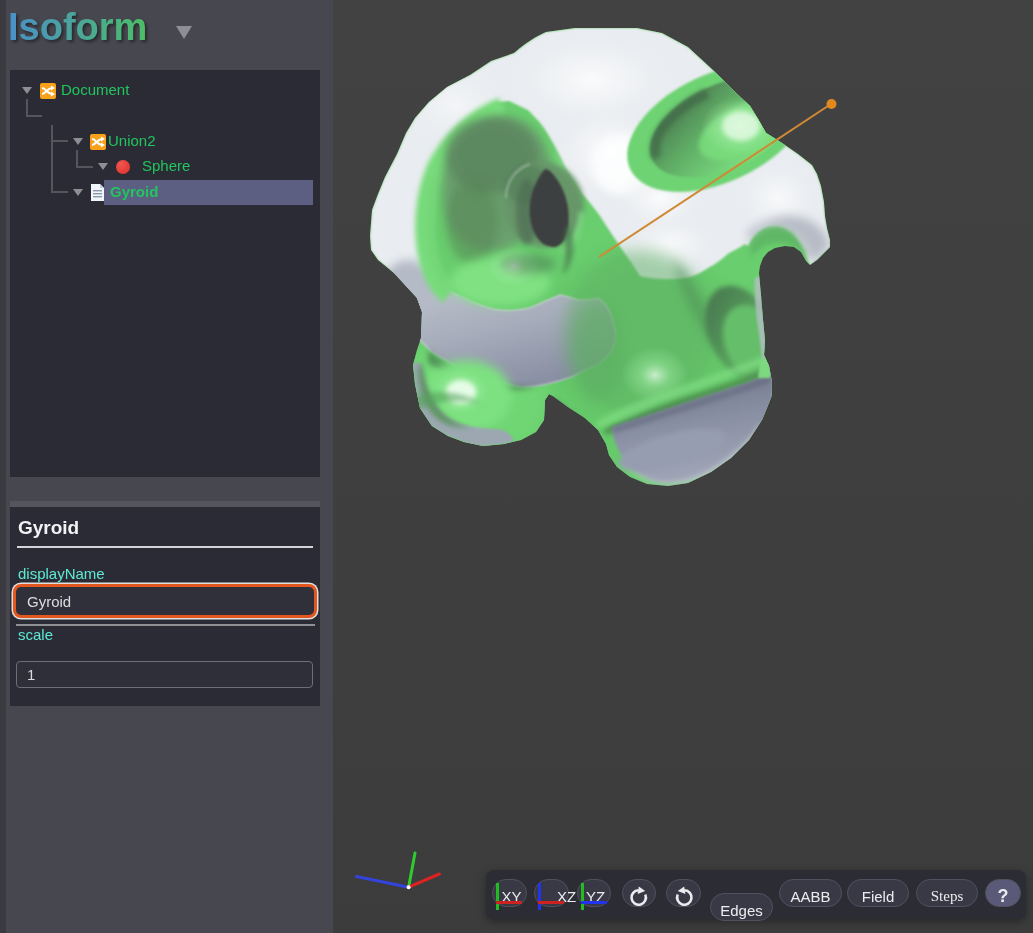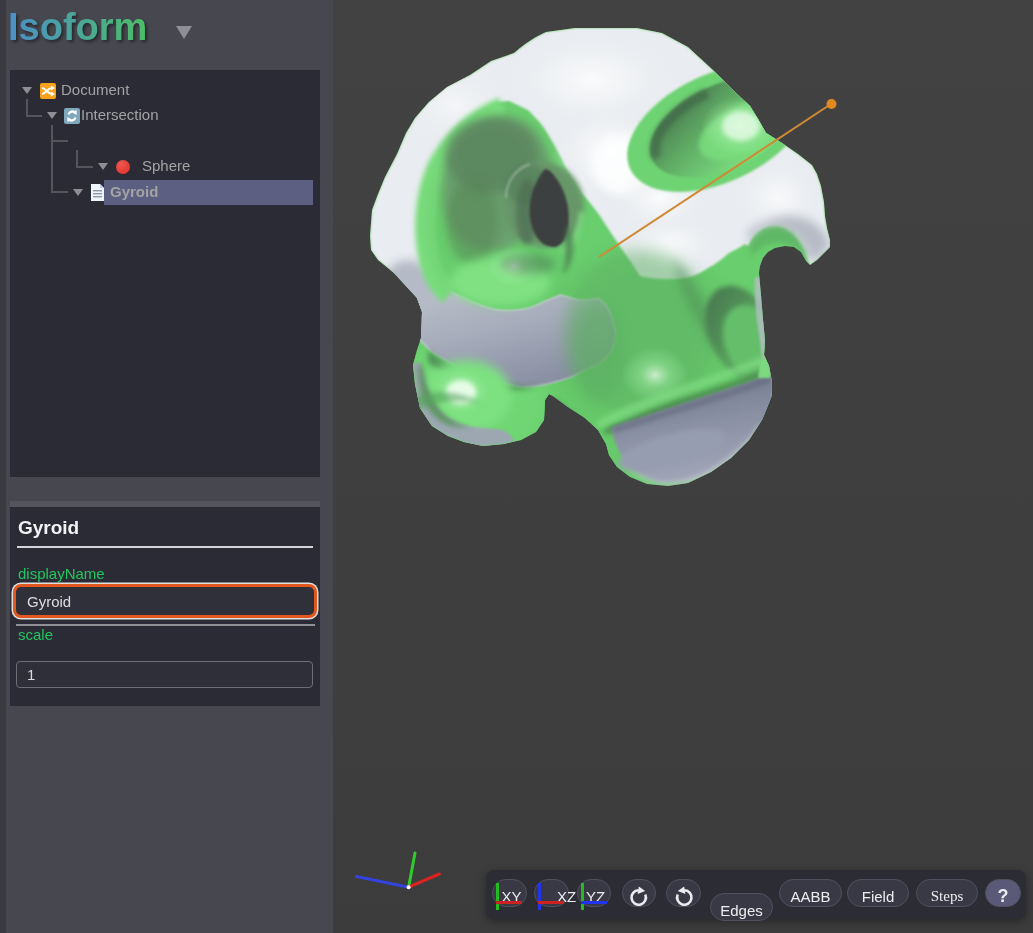--- a/index.html
+++ b/index.html
@@ -16,7 +16,7 @@
     border-left:8px solid transparent; border-right:8px solid transparent; border-top:13px solid #8e8e96; }
 
   #treepanel { position:absolute; left:10px; top:70px; width:310px; height:407px; background:#2b2b36; }
-  .trow { position:absolute; height:26px; color:#a3a3a3; font-size:15px; }
+  .trow { position:absolute; height:26px; color:#22c55e; font-size:15px; }
   .tlabel { position:absolute; top:3px; white-space:nowrap; }
   .tri { position:absolute; width:0; height:0; border-left:5px solid transparent;
     border-right:5px solid transparent; border-top:7px solid #8e8e95; top:9px; }

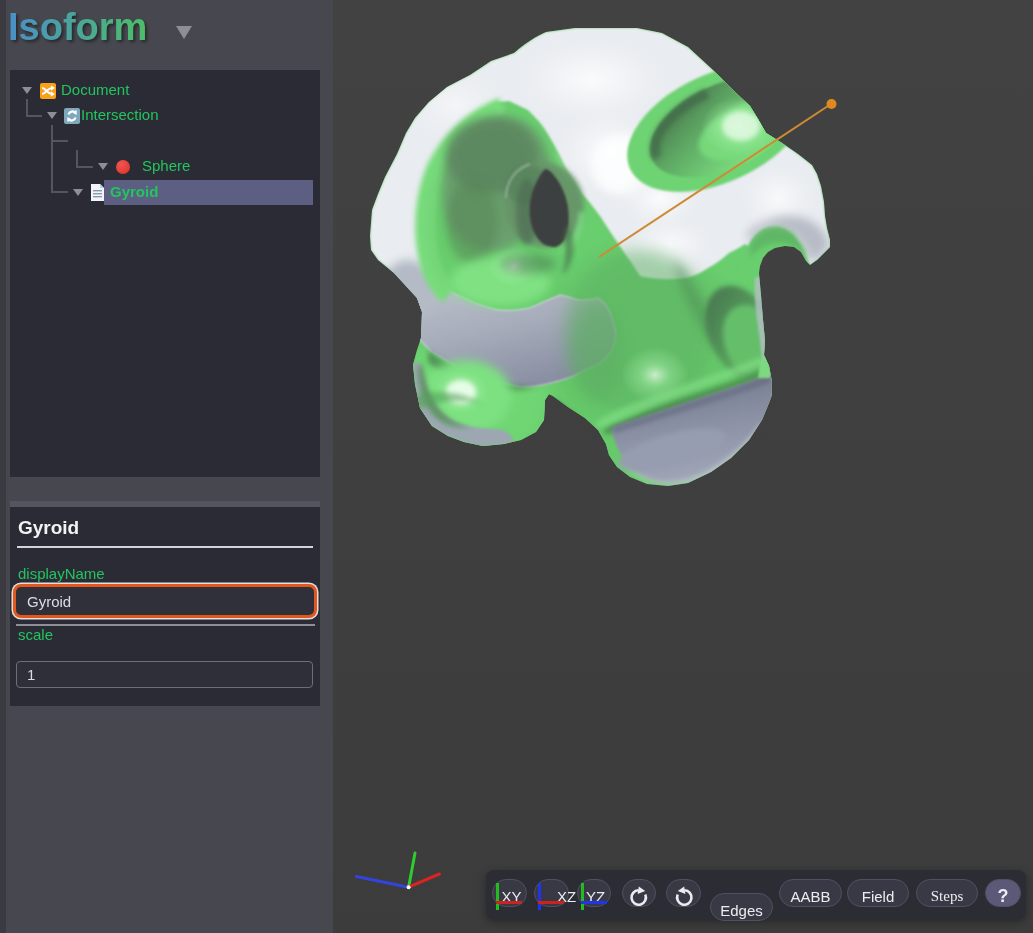--- a/index.html
+++ b/index.html
@@ -347,17 +347,6 @@
       </svg>
       <span class="tlabel" style="left:61px;">Document</span>
     </div>
-    <div class="trow" style="left:0; top:103px; width:333px;">
-      <div class="tri" style="left:47px;"></div>
-      <svg style="position:absolute; left:64px; top:4.5px;" width="16" height="16" viewBox="0 0 16 16">
-        <rect width="16" height="16" rx="2" fill="#7fa8bc"></rect>
-        <path d="M4.5,6.5 A4,4 0 0 1 11.5,5" stroke="#fff" stroke-width="2.2" fill="none"></path>
-        <path d="M11.5,9.5 A4,4 0 0 1 4.5,11" stroke="#fff" stroke-width="2.2" fill="none"></path>
-        <path d="M12.6,2 L12.6,7 L8.5,4.5 Z" fill="#fff"></path>
-        <path d="M3.4,14 L3.4,9 L7.5,11.5 Z" fill="#fff"></path>
-      </svg>
-      <span class="tlabel" style="left:81px;">Intersection</span>
-    </div>
     <div class="trow" style="left:0; top:154px; width:333px;">
       <div class="tri" style="left:98px;"></div>
       <div style="position:absolute; left:116px; top:6px; width:14px; height:14px; border-radius:50%;

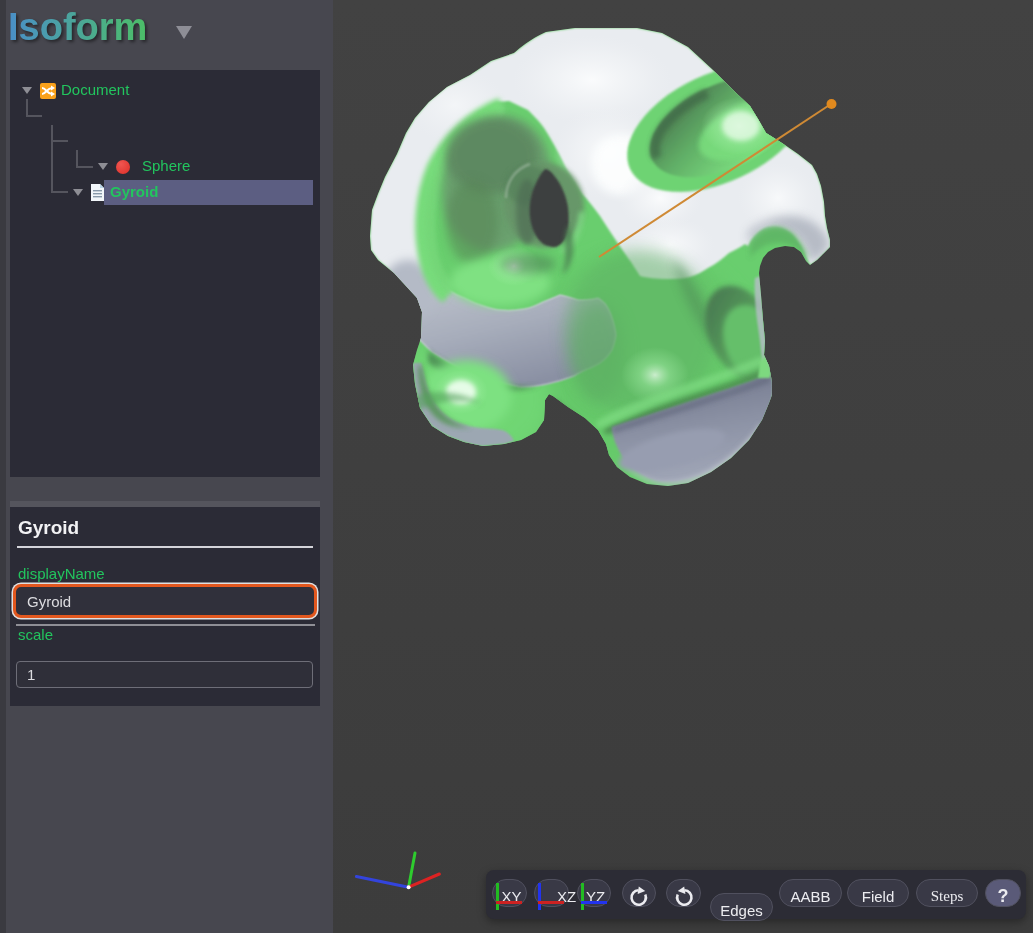--- a/index.html
+++ b/index.html
@@ -347,6 +347,16 @@
       </svg>
       <span class="tlabel" style="left:61px;">Document</span>
     </div>
+    <div class="trow" style="left:0; top:129px; width:333px;">
+      <div class="tri" style="left:73px;"></div>
+      <svg style="position:absolute; left:90px; top:4.5px;" width="16" height="16" viewBox="0 0 16 16">
+        <rect width="16" height="16" rx="2" fill="#f9a11b"></rect>
+        <path d="M2,5 C6,5 7,11 12,11 M2,11 C6,11 7,5 12,5" stroke="#fff" stroke-width="2" fill="none"></path>
+        <path d="M11,2.5 L15,5 L11,7.5 Z" fill="#fff"></path>
+          <path d="M11,8.5 L15,11 L11,13.5 Z" fill="#fff"></path>
+      </svg>
+      <span class="tlabel" style="left:108px;">Union2</span>
+    </div>
     <div class="trow" style="left:0; top:154px; width:333px;">
       <div class="tri" style="left:98px;"></div>
       <div style="position:absolute; left:116px; top:6px; width:14px; height:14px; border-radius:50%;

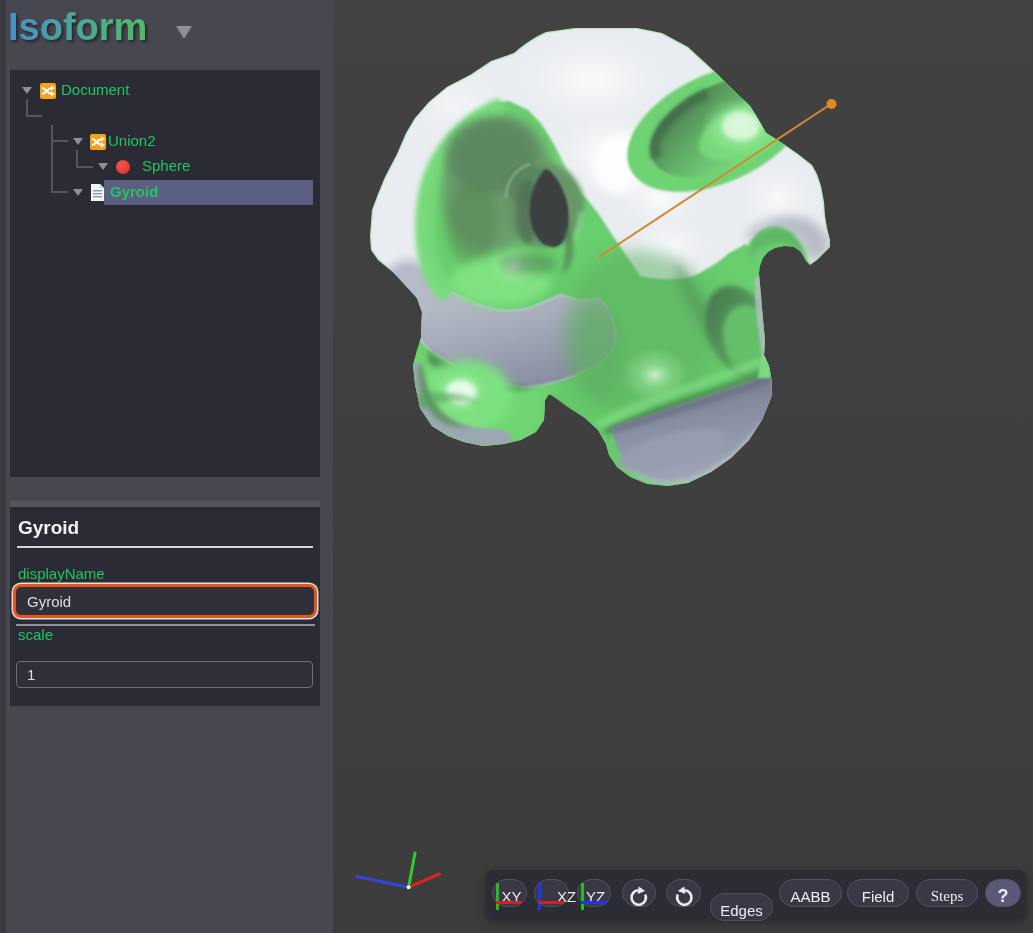--- a/index.html
+++ b/index.html
@@ -28,7 +28,7 @@
   #proppanel { position:absolute; left:10px; top:507px; width:310px; height:199px; background:#2b2b36; }
   #proptitle { position:absolute; left:18px; top:517px; font-size:19px; font-weight:bold; color:#f2f2f4; }
   #titleline { position:absolute; left:17px; top:546px; width:296px; height:2px; background:#d4d4da; }
-  .plabel { position:absolute; left:18px; font-size:15px; color:#22c55e; }
+  .plabel { position:absolute; left:18px; font-size:15px; color:#5eead4; }
   #input1 { position:absolute; left:13px; top:584px; width:304px; height:34px;
     background:#30303b; border:3px solid #e2571e; border-radius:8px;
     box-shadow:0 0 0 1.5px rgba(255,255,255,0.85); }

